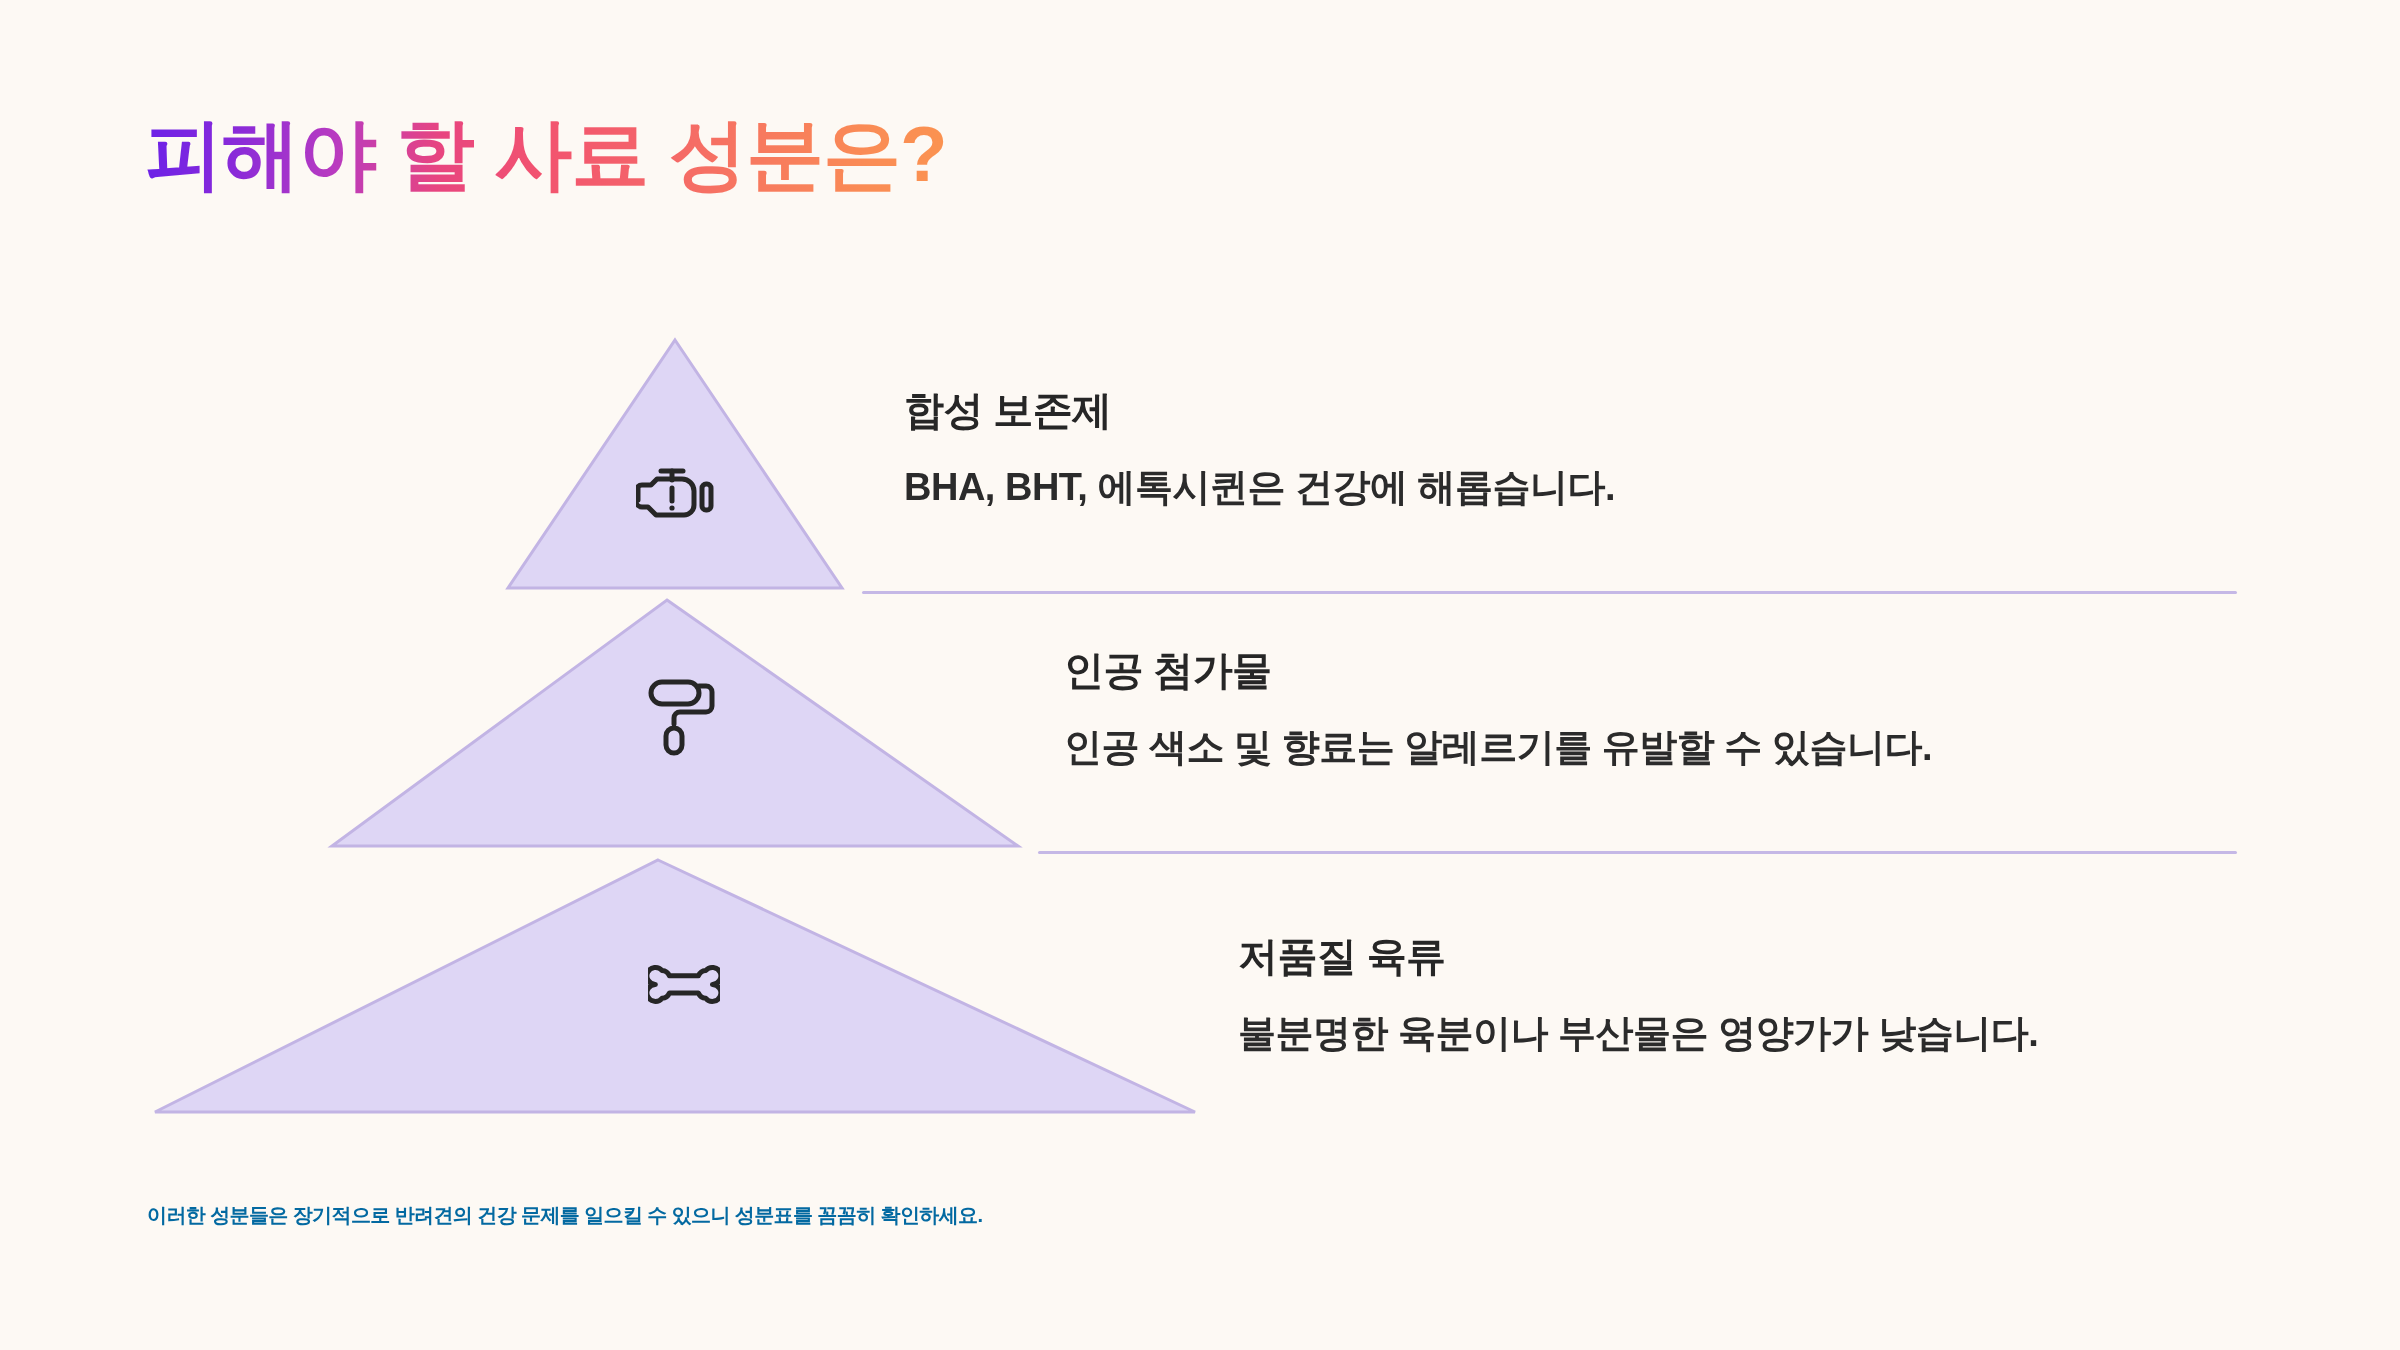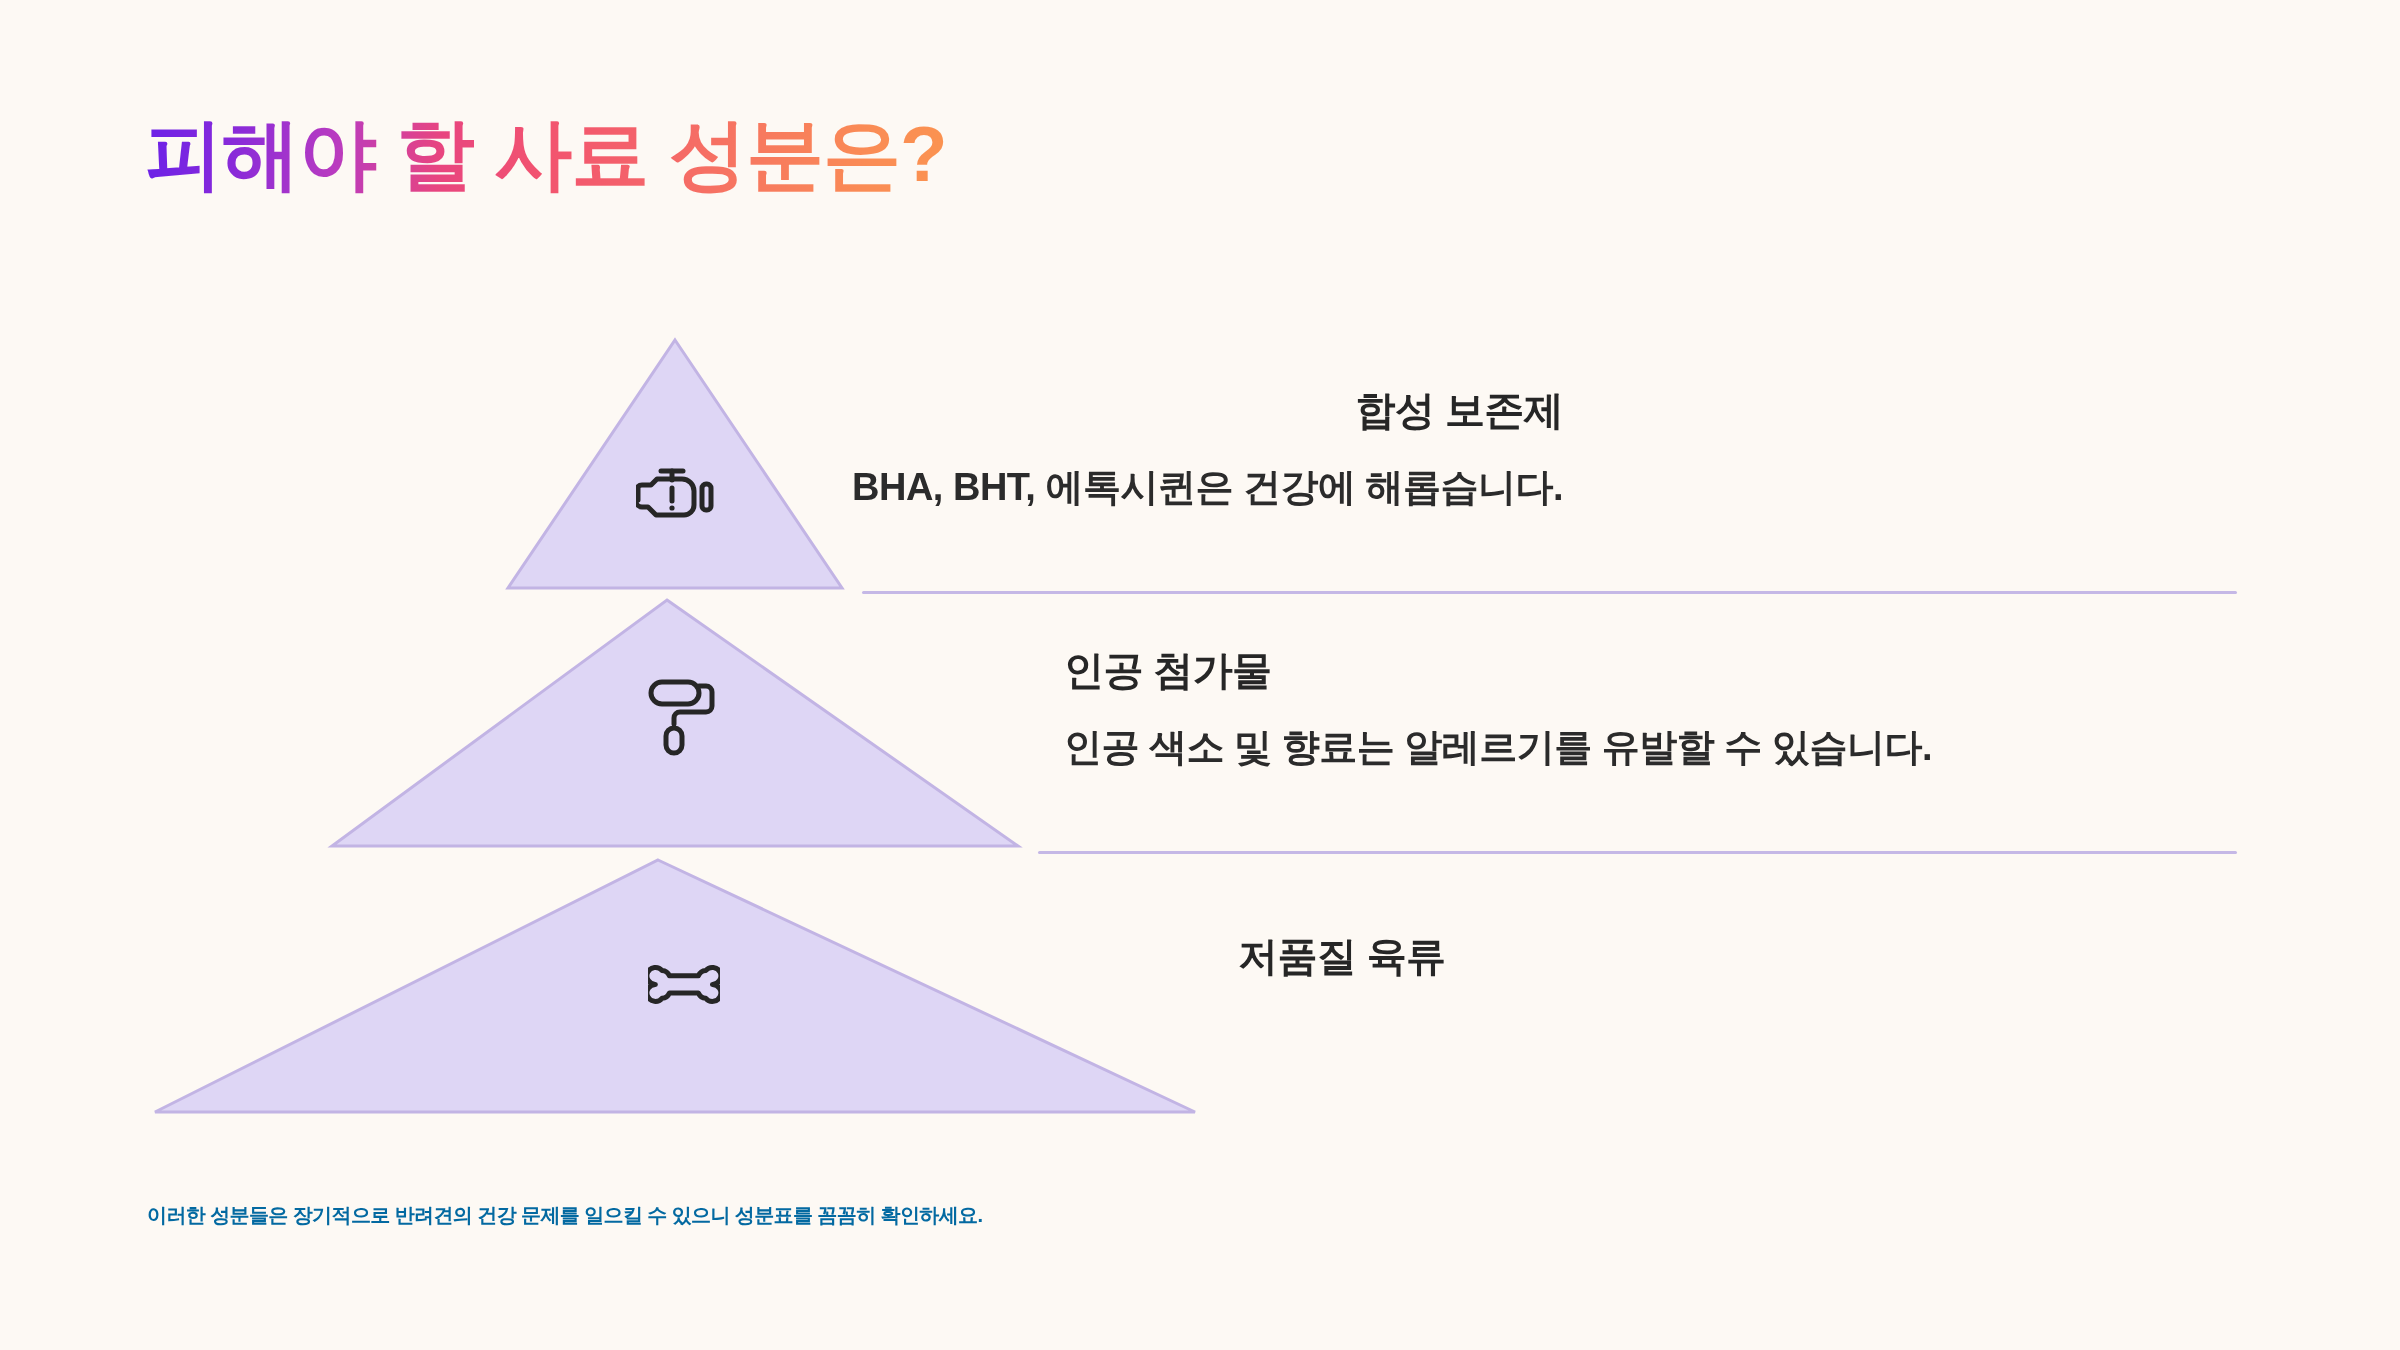--- a/index.html
+++ b/index.html
@@ -103,7 +103,7 @@
     font-weight:800;
   }
 
-  #row-1 { left:852px; top:385px;text-align:right; }
+  #row-1 { left:904px; top:385px; }
   #row-2 { left:1064px; top:645px; }
   #row-3 { left:1238px; top:903px;margin-top:28px; }
 

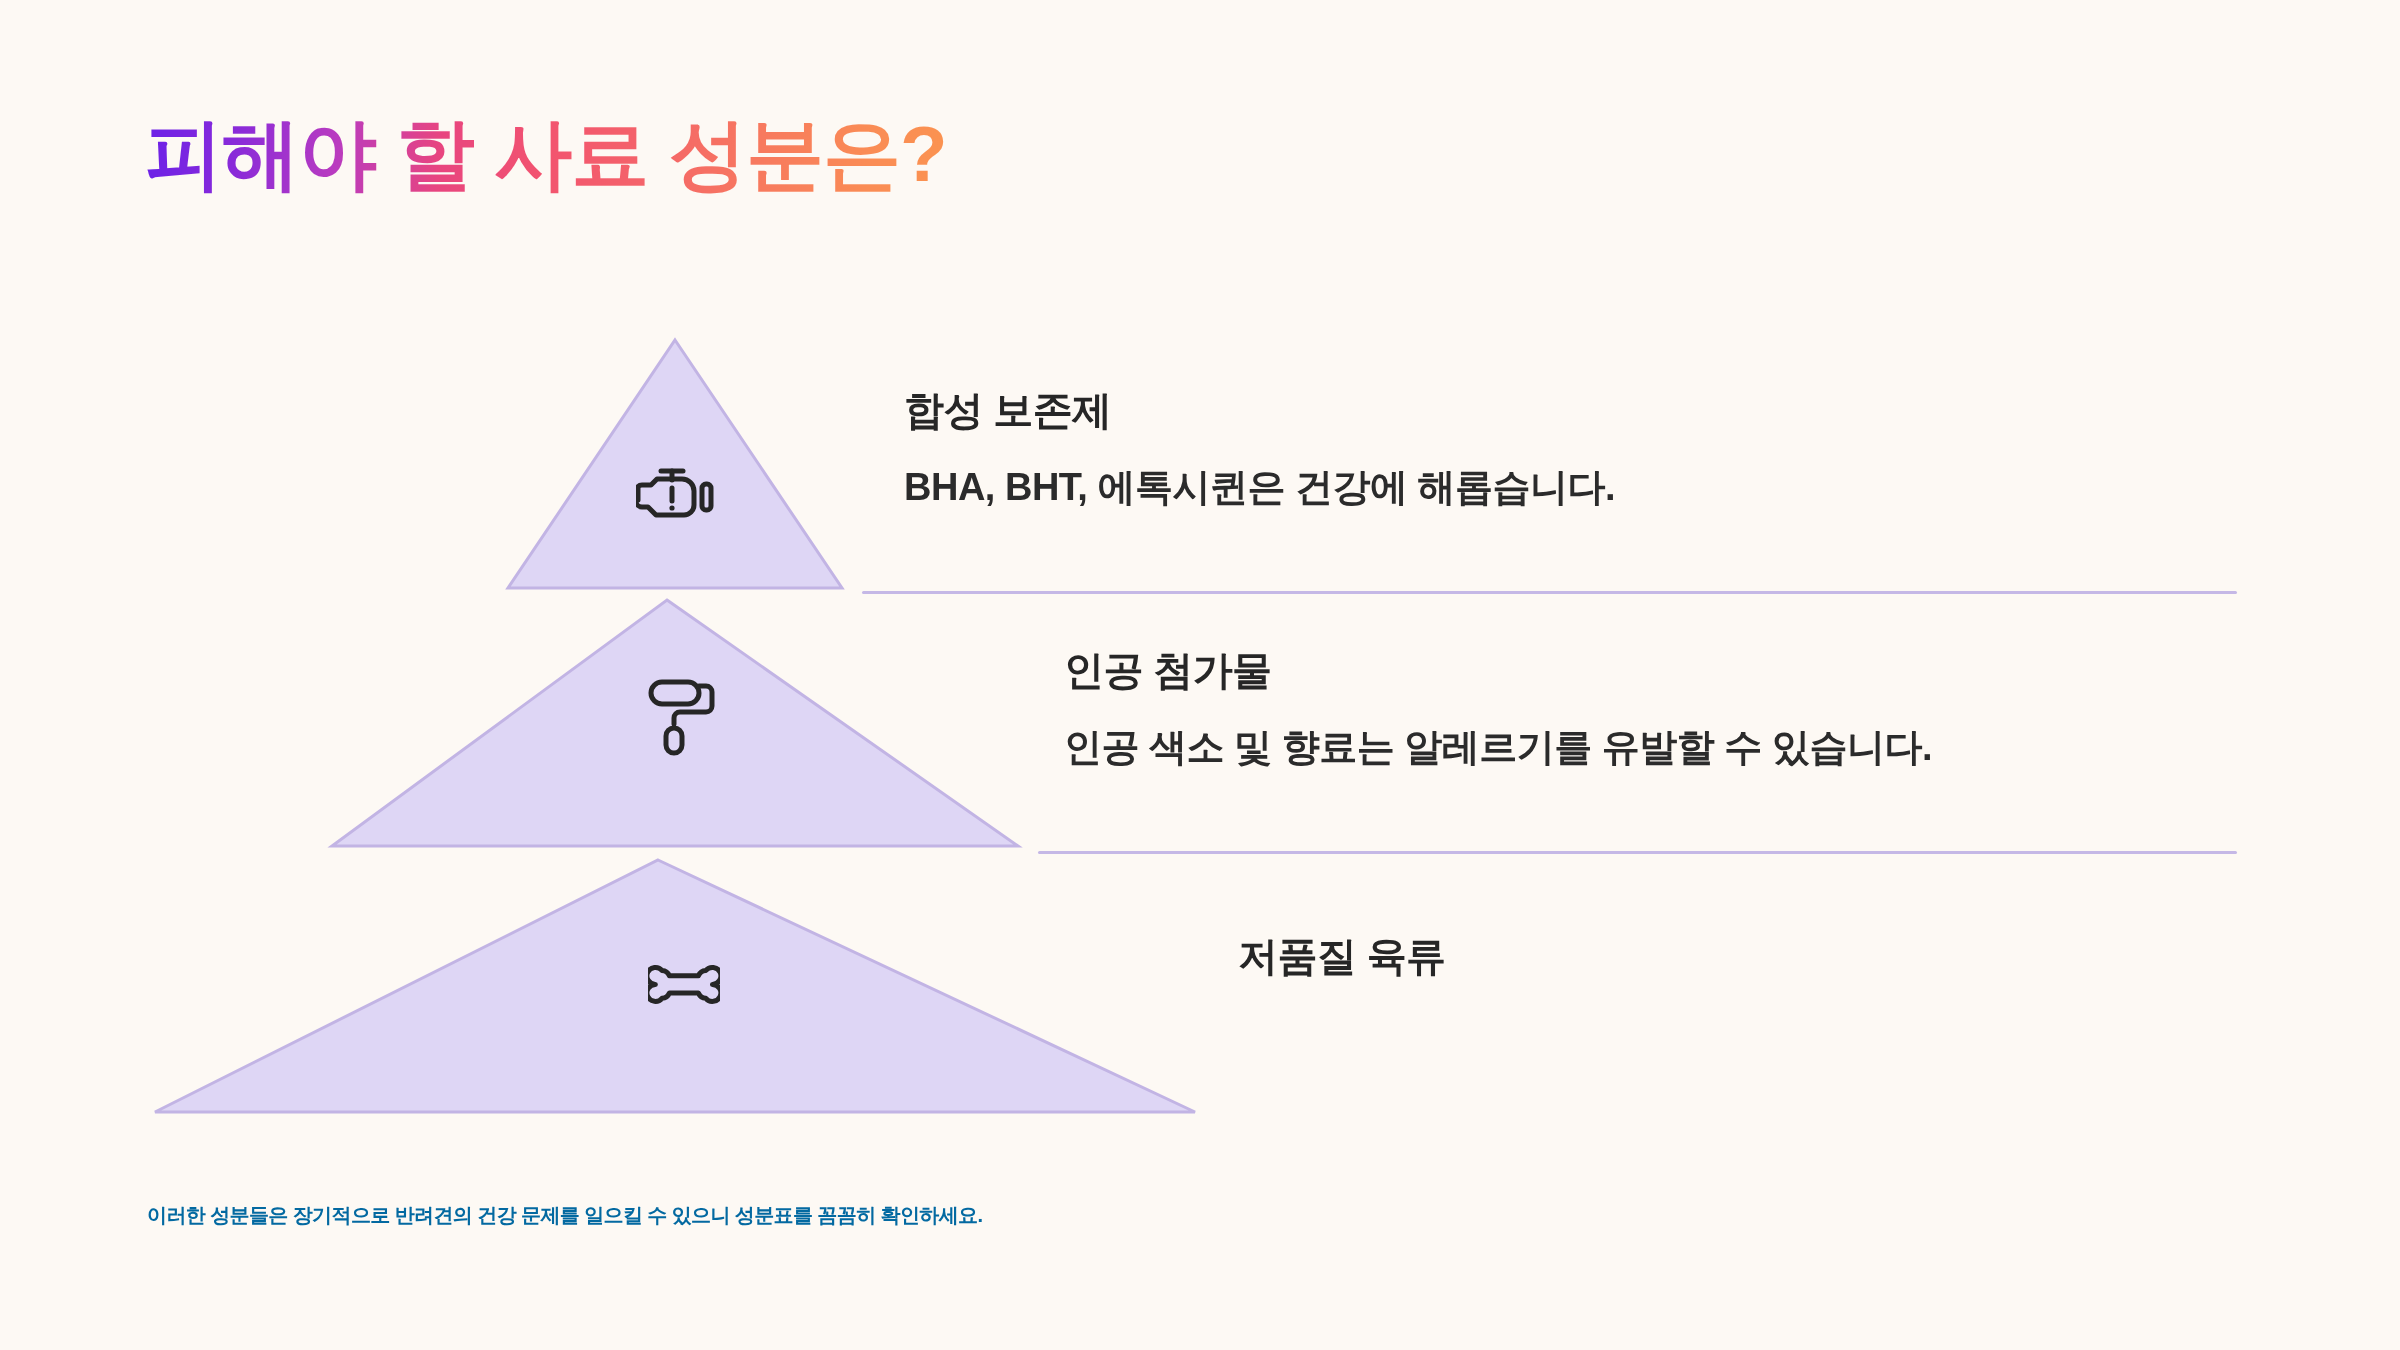--- a/index.html
+++ b/index.html
@@ -191,6 +191,9 @@
 
   <div class="row" id="row-3">
     <div class="row-title">저품질 육류</div>
+    <div class="row-desc">
+      <span class="lead"></span><span>불분명한 육분이나 부산물은 영양가가 낮습니다.</span>
+    </div>
   </div>
 
   <div class="footer-note">이러한 성분들은 장기적으로 반려견의 건강 문제를 일으킬 수 있으니 성분표를 꼼꼼히 확인하세요.</div>

